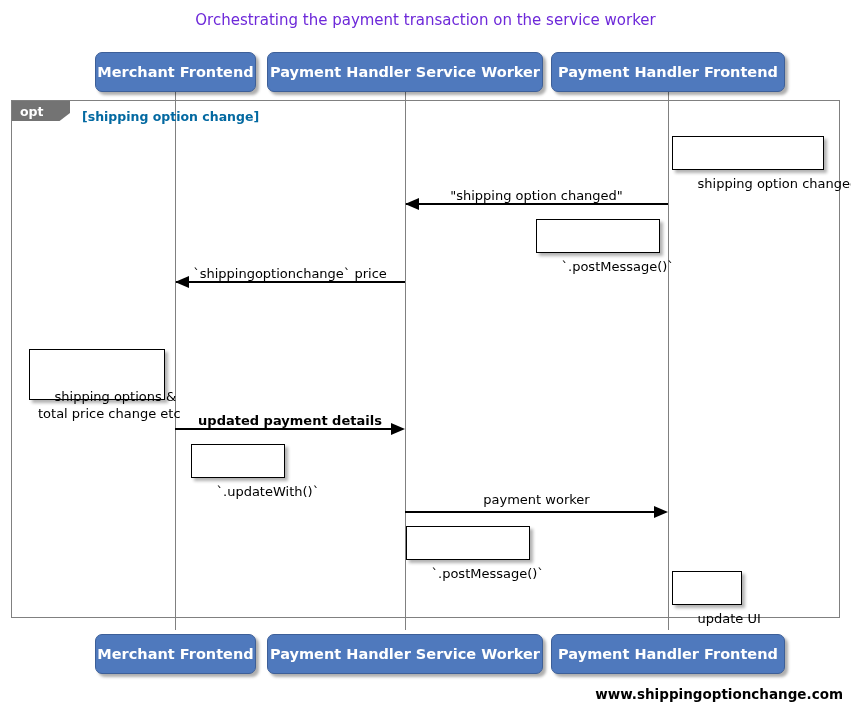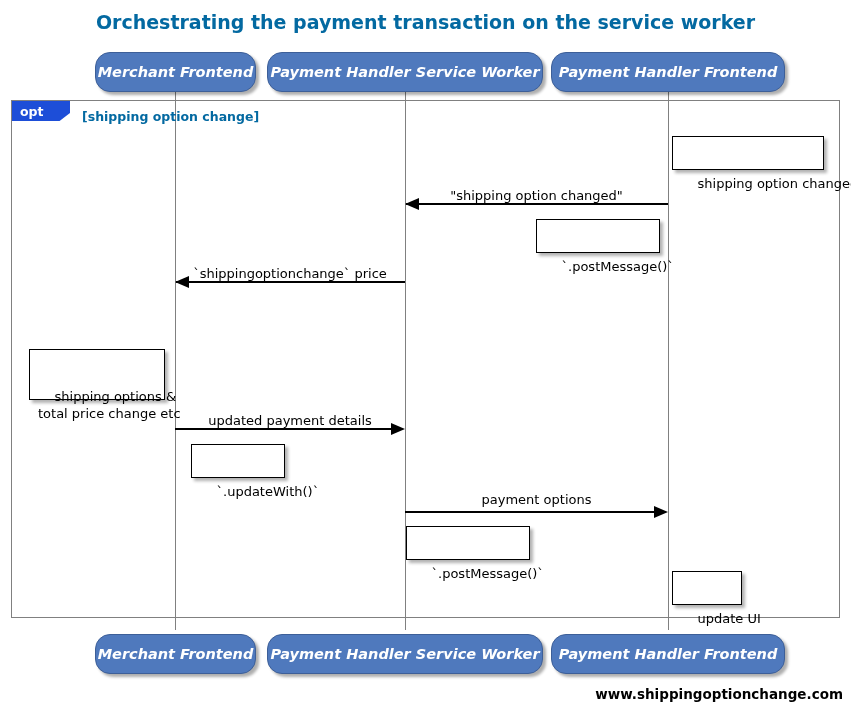--- a/index.html
+++ b/index.html
@@ -30,10 +30,10 @@
     top: 11px;
     width: 851px;
     text-align: center;
-    font-size: 19px;
-    font-weight: bold;
+    font-size: 15px;
+    font-weight: normal;
     letter-spacing: 0px;
-    color: #0369a1;
+    color: #6d28d9;
   }
 
   

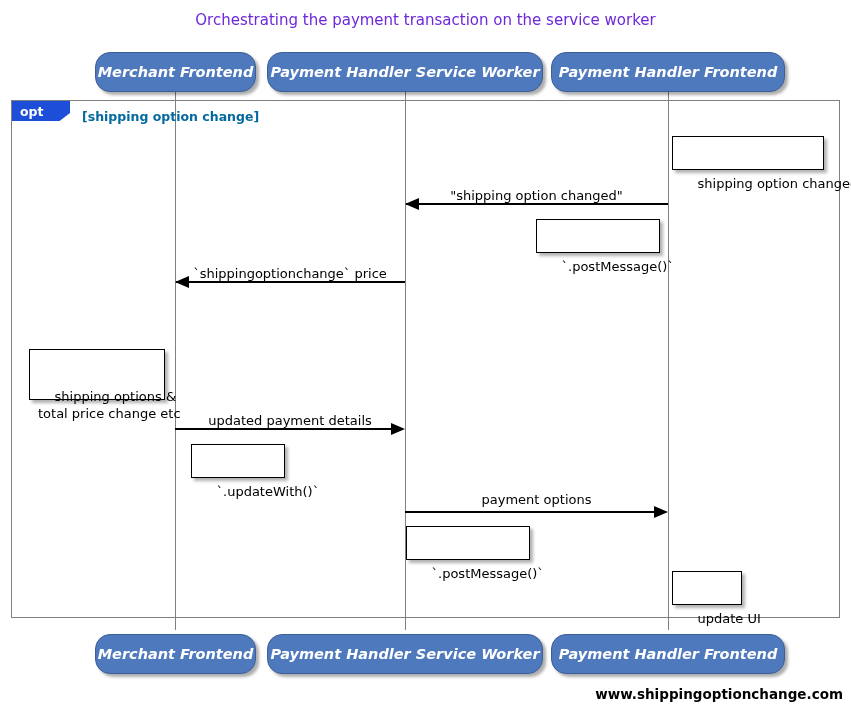--- a/index.html
+++ b/index.html
@@ -42,7 +42,7 @@
     box-sizing: border-box;
     background: #4f79bd;
     border: 1px solid #3d5f98;
-    border-radius: 15px;
+    border-radius: 7px;
     color: #ffffff;
     font-size: 14.5px;
     font-weight: bold;
@@ -51,7 +51,6 @@
     justify-content: center;
     box-shadow: 3px 3px 3px rgba(0,0,0,0.32);
     white-space: nowrap;
-    font-style: italic;
   }
 
   

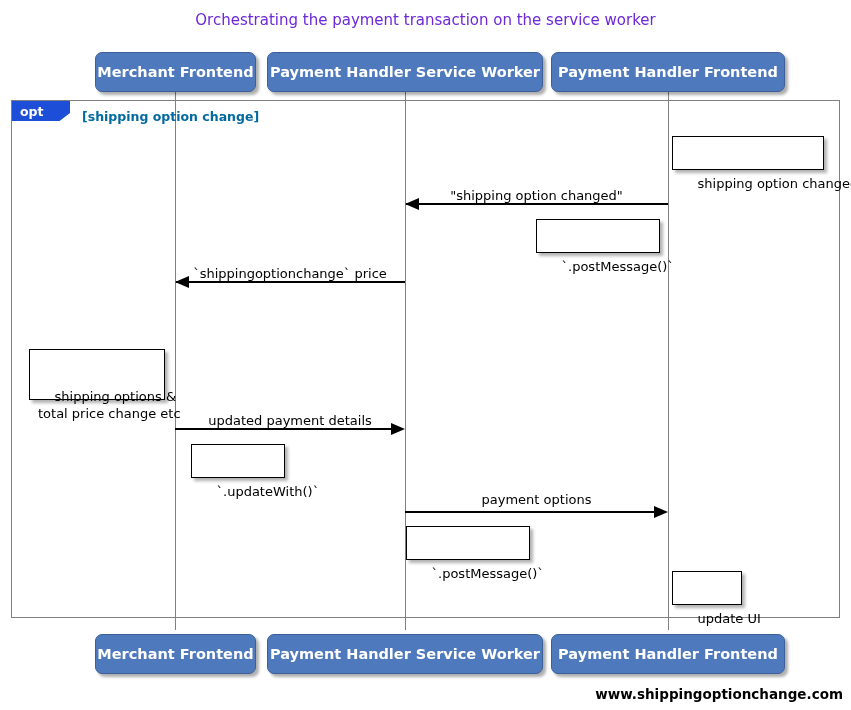--- a/index.html
+++ b/index.html
@@ -70,7 +70,7 @@
   .frame-tag {
     position: absolute;
     height: 20px;
-    background: #1d4ed8;
+    background: #737373;
     color: #ffffff;
     font-size: 12.5px;
     font-weight: bold;

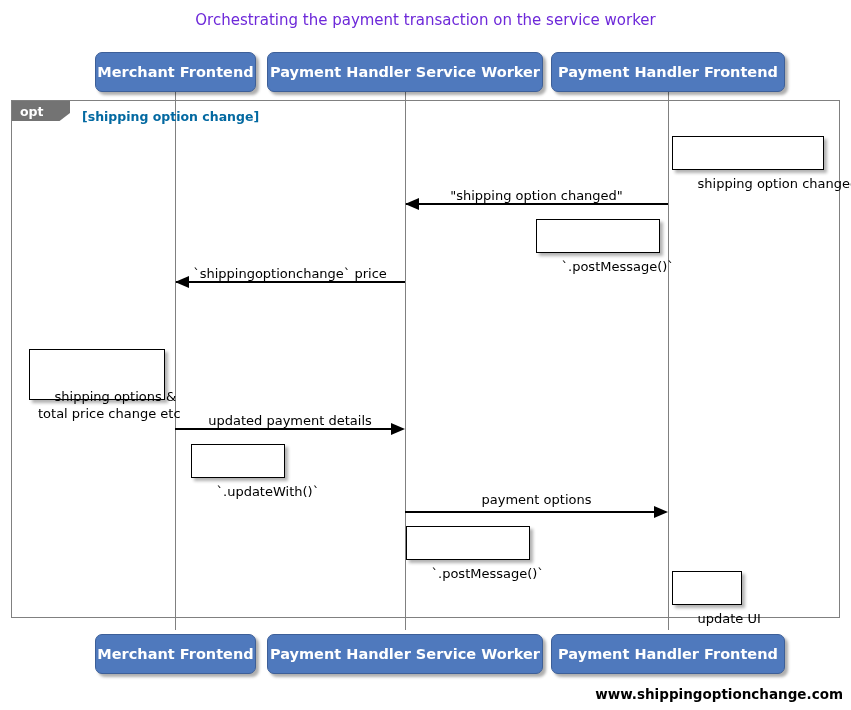--- a/index.html
+++ b/index.html
@@ -212,7 +212,7 @@
 total price change etc</span>
   </div>
 
-  <div class="msg-label" style="left:175px; top:413px; width:230px;">updated payment details</div>
+  <div class="msg-label" style="left:175px; top:413px; width:230px;font-weight:bold;">updated payment details</div>
   <div class="msg-line" style="left:175px; top:428px; width:217px;"></div>
   <div class="arrowhead right" style="left:391px; top:423px;"></div>
 

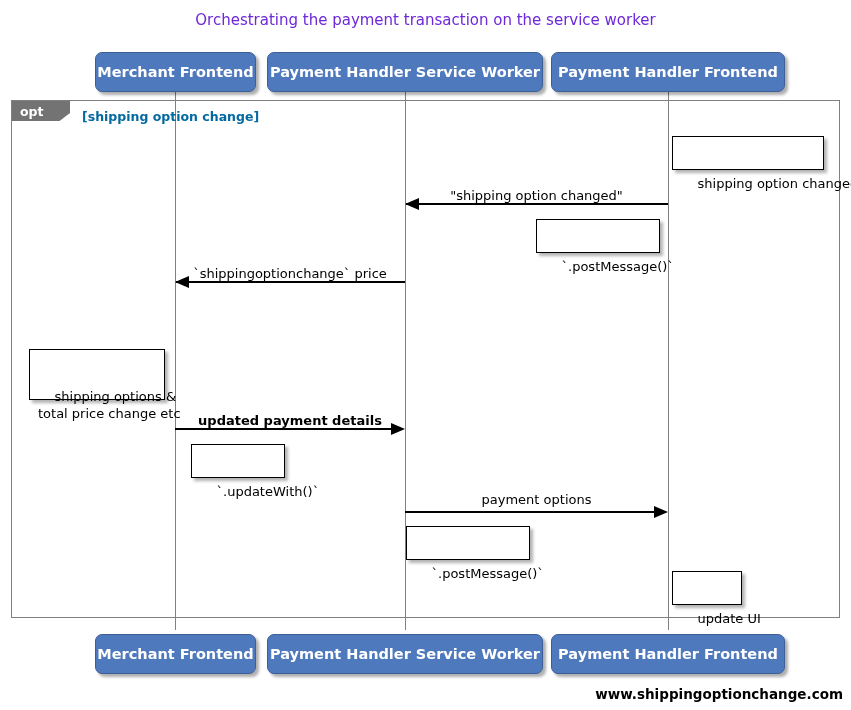--- a/index.html
+++ b/index.html
@@ -221,7 +221,7 @@
     <span>`.updateWith()`</span>
   </div>
 
-  <div class="msg-label" style="left:405px; top:492px; width:263px;">payment options</div>
+  <div class="msg-label" style="left:405px; top:492px; width:263px;">payment worker</div>
   <div class="msg-line" style="left:405px; top:511px; width:250px;"></div>
   <div class="arrowhead right" style="left:654px; top:506px;"></div>
 

